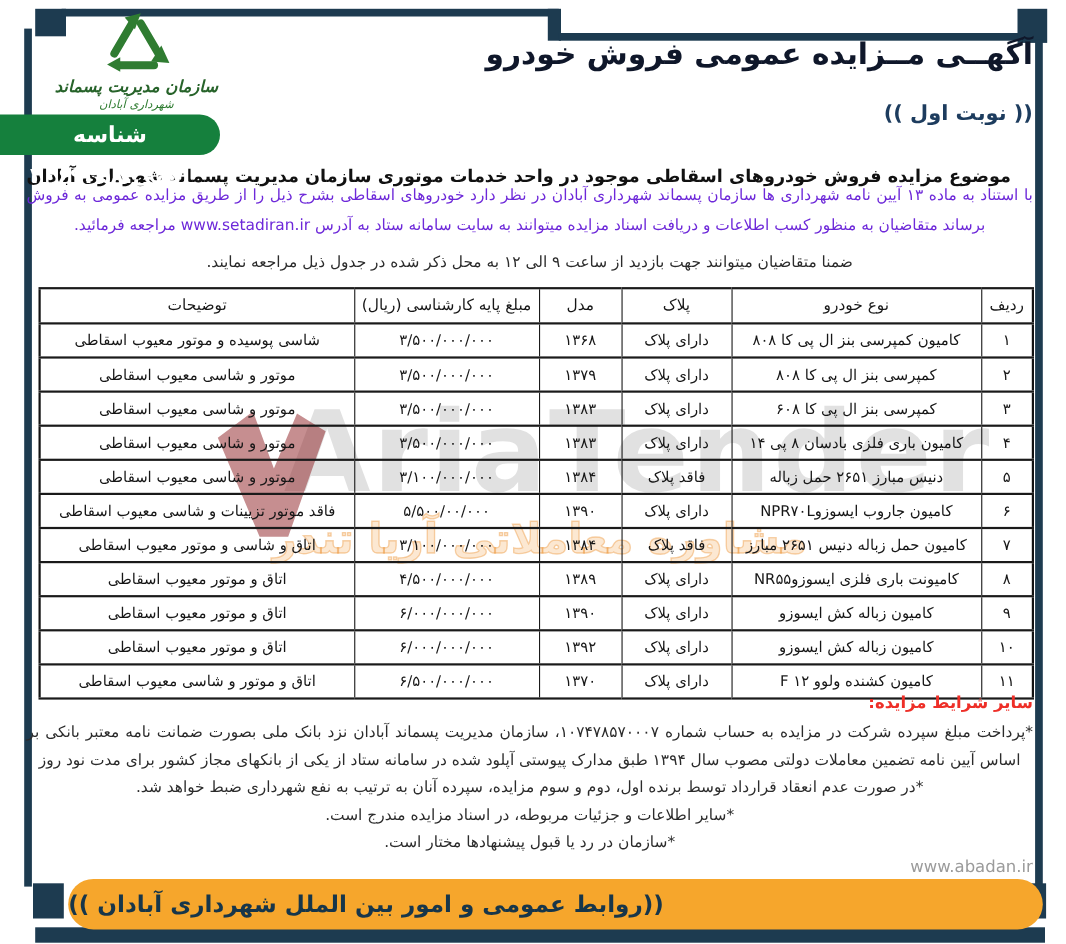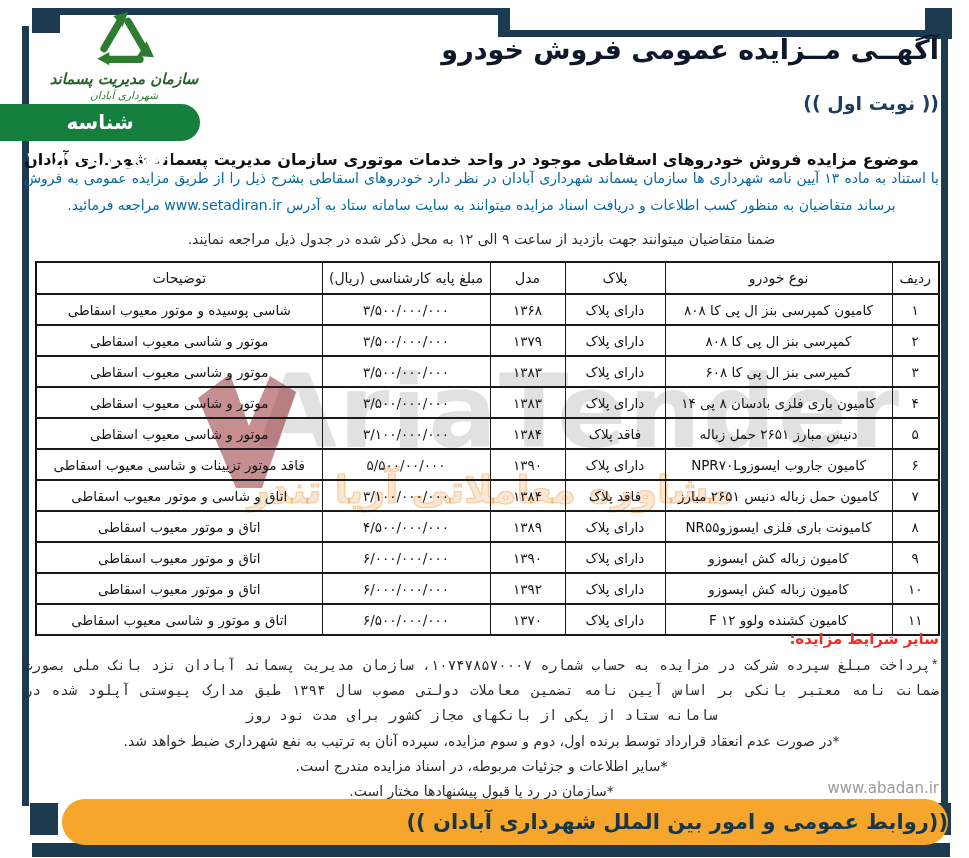--- a/index.html
+++ b/index.html
@@ -37,7 +37,7 @@
   .subject{position:absolute;right:30px;left:24px;top:138px;z-index:2;font-size:16px;font-weight:800;
            text-align:left;color:#111;margin-top:12px;}
   .body-par{position:absolute;right:30px;left:24px;top:165px;z-index:2;font-size:14px;line-height:27px;
-            color:#0369a1;text-align:justify;text-align-last:center;}
+            color:#6d28d9;text-align:justify;text-align-last:center;}
   .visit{position:absolute;right:30px;left:24px;top:231px;z-index:2;font-size:14px;color:#2b2b2b;
          text-align:center;}
   

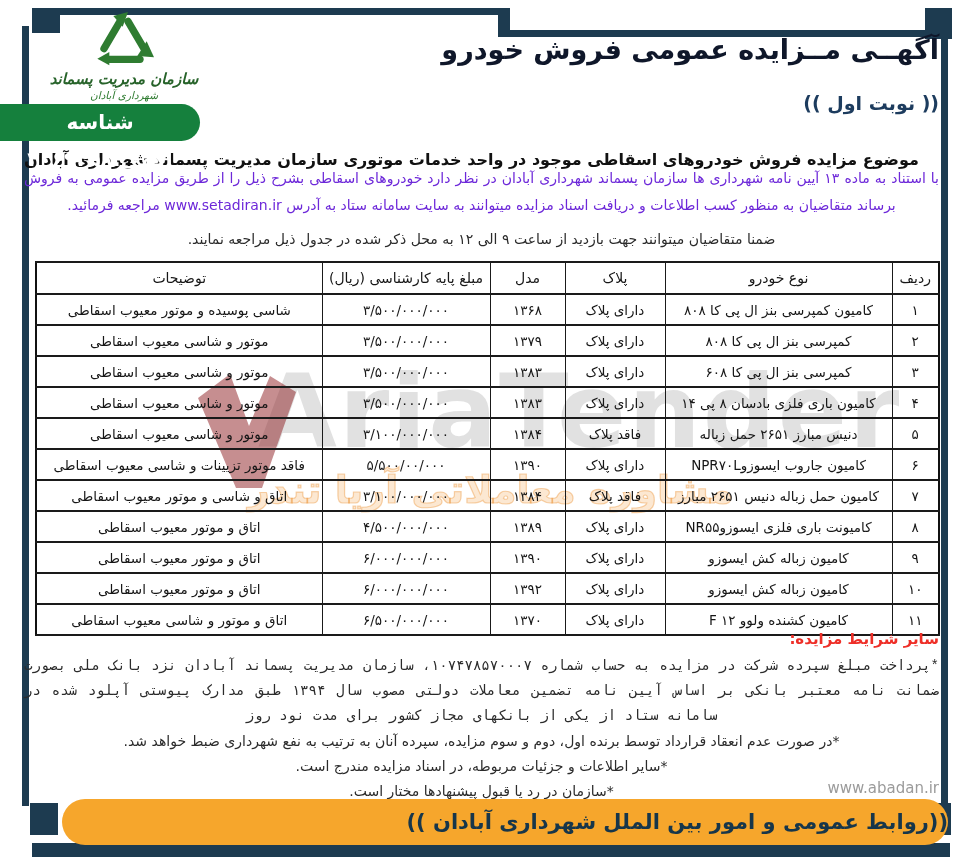--- a/index.html
+++ b/index.html
@@ -52,7 +52,7 @@
   .cond-head{position:absolute;right:30px;top:630px;z-index:2;font-size:15px;font-weight:800;color:#ee2f28;}
   .conds{position:absolute;right:30px;left:24px;top:654px;z-index:2;font-size:14px;line-height:25px;color:#2b2b2b;}
   .cond-item{text-align:center;}
-  .cond-item.wide{text-align:justify;text-align-last:center;font-family:Liberation Mono, monospace;}
+  .cond-item.wide{text-align:justify;text-align-last:center;}
   .site-url{position:absolute;right:30px;top:779px;z-index:2;font-size:15px;color:#9b9b9b;direction:ltr;}
   
   .footer-bar{position:absolute;left:62px;top:799px;width:886px;height:46px;z-index:2;background:#f6a62c;

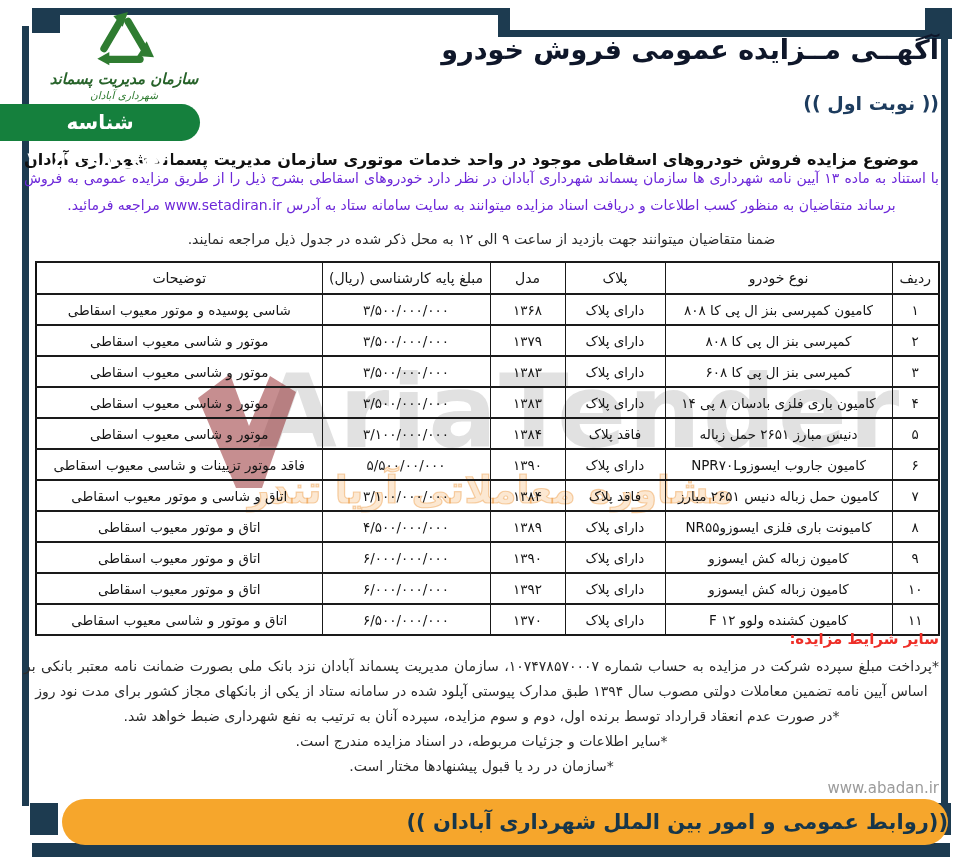--- a/index.html
+++ b/index.html
@@ -56,7 +56,7 @@
   .site-url{position:absolute;right:30px;top:779px;z-index:2;font-size:15px;color:#9b9b9b;direction:ltr;}
   
   .footer-bar{position:absolute;left:62px;top:799px;width:886px;height:46px;z-index:2;background:#f6a62c;
-              border-radius:26px;text-align:right;line-height:46px;font-size:21px;font-weight:800;color:#17364a;}
+              border-radius:26px;text-align:left;line-height:46px;font-size:21px;font-weight:800;color:#17364a;}
 </style>
 </head>
 <body>

